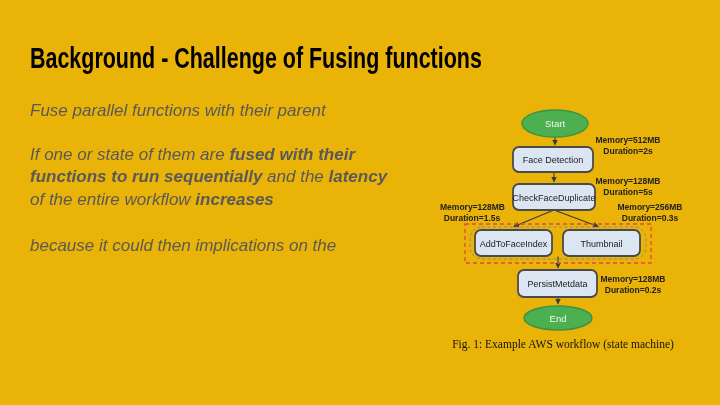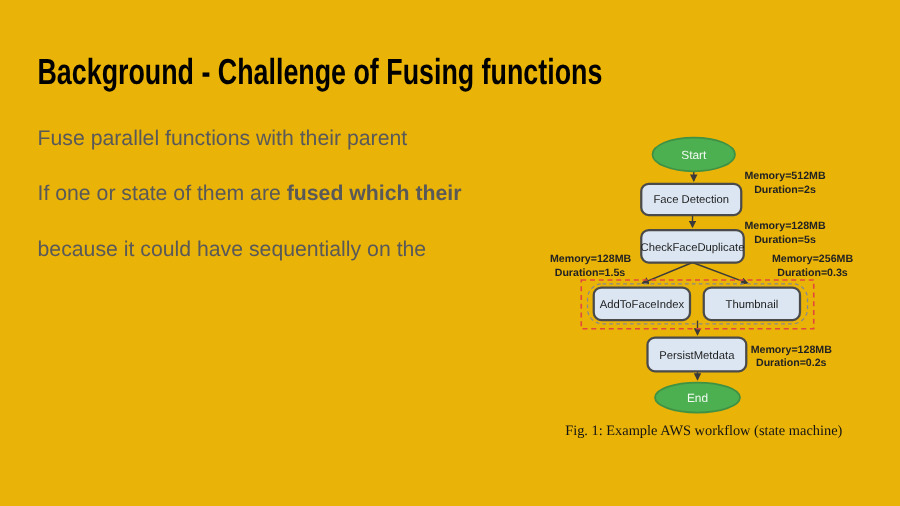--- a/index.html
+++ b/index.html
@@ -18,7 +18,7 @@
     position:absolute;left:30px;top:100px;width:385px;
     font-size:17px;line-height:22.7px;color:#595959;font-weight:400;
   }
-  .para{margin:0;}
+  .para{margin:0;font-style:italic;}
   .para-1{margin-bottom:21px;}
   .para-2{margin-bottom:23px;}
   .line{white-space:nowrap;}

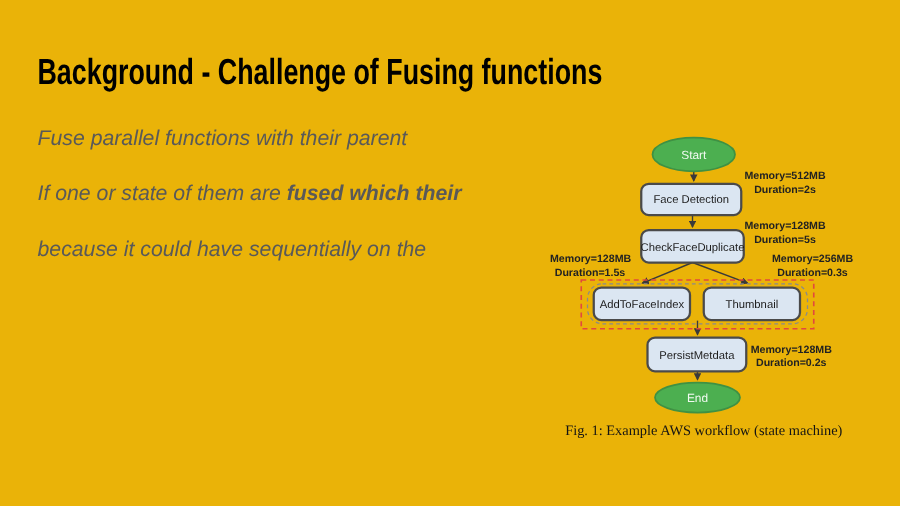--- a/index.html
+++ b/index.html
@@ -46,7 +46,7 @@
       <div class="line"><span>Fuse parallel functions with their parent</span></div>
     </div>
     <div class="para para-2">
-      <div class="line"><span>If one or state of them are </span><span class="b">fused which their</span></div>
+      <div class="line"><span>If one or state of them are </span><span class="b">fused with their</span></div>
     </div>
     <div class="para para-3">
       <div class="line"><span>because it could have sequentially on the</span></div>

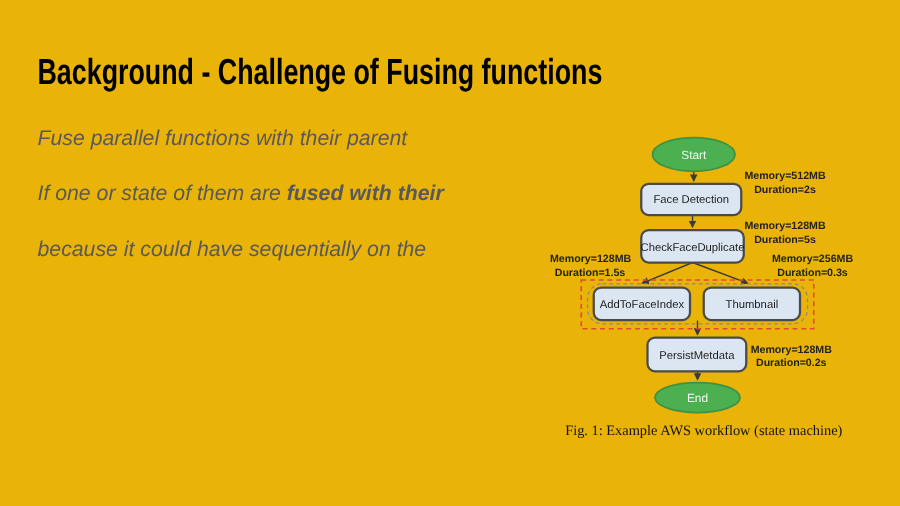--- a/index.html
+++ b/index.html
@@ -47,6 +47,7 @@
     </div>
     <div class="para para-2">
       <div class="line"><span>If one or state of them are </span><span class="b">fused with their</span></div>
+      <div class="line"><span class="b">functions to run sequentially</span><span> and the </span><span class="b">latency</span></div>
     </div>
     <div class="para para-3">
       <div class="line"><span>because it could have sequentially on the</span></div>

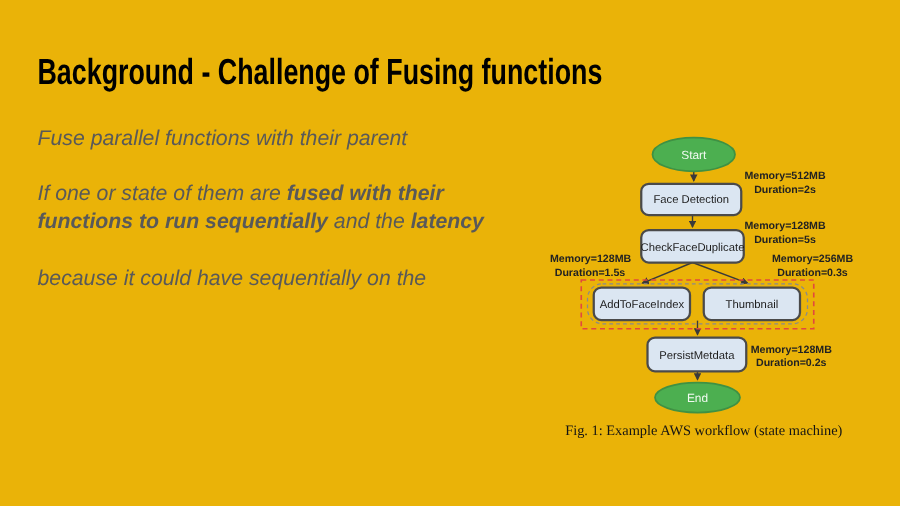--- a/index.html
+++ b/index.html
@@ -48,6 +48,7 @@
     <div class="para para-2">
       <div class="line"><span>If one or state of them are </span><span class="b">fused with their</span></div>
       <div class="line"><span class="b">functions to run sequentially</span><span> and the </span><span class="b">latency</span></div>
+      <div class="line"><span>of the entire workflow </span><span class="b">increases</span></div>
     </div>
     <div class="para para-3">
       <div class="line"><span>because it could have sequentially on the</span></div>

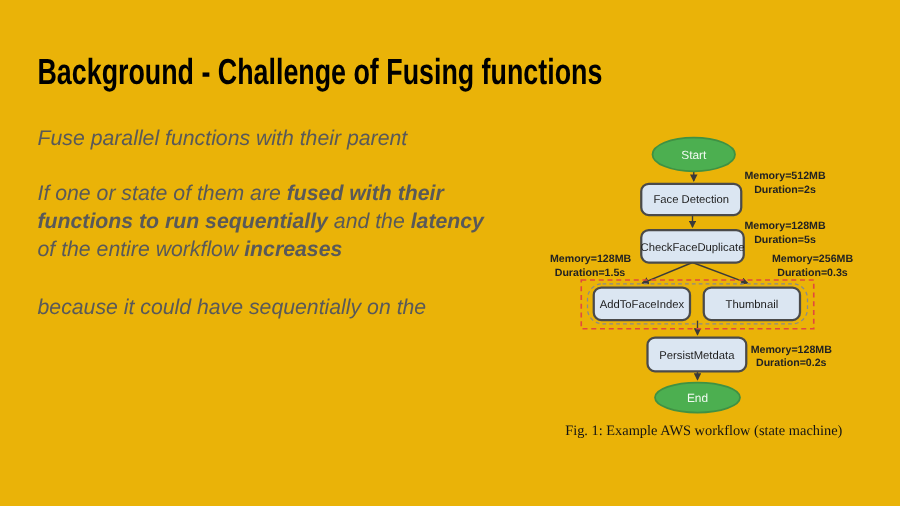--- a/index.html
+++ b/index.html
@@ -51,7 +51,7 @@
       <div class="line"><span>of the entire workflow </span><span class="b">increases</span></div>
     </div>
     <div class="para para-3">
-      <div class="line"><span>because it could have sequentially on the</span></div>
+      <div class="line"><span>because it could then implications on the</span></div>
     </div>
   </div>
 

